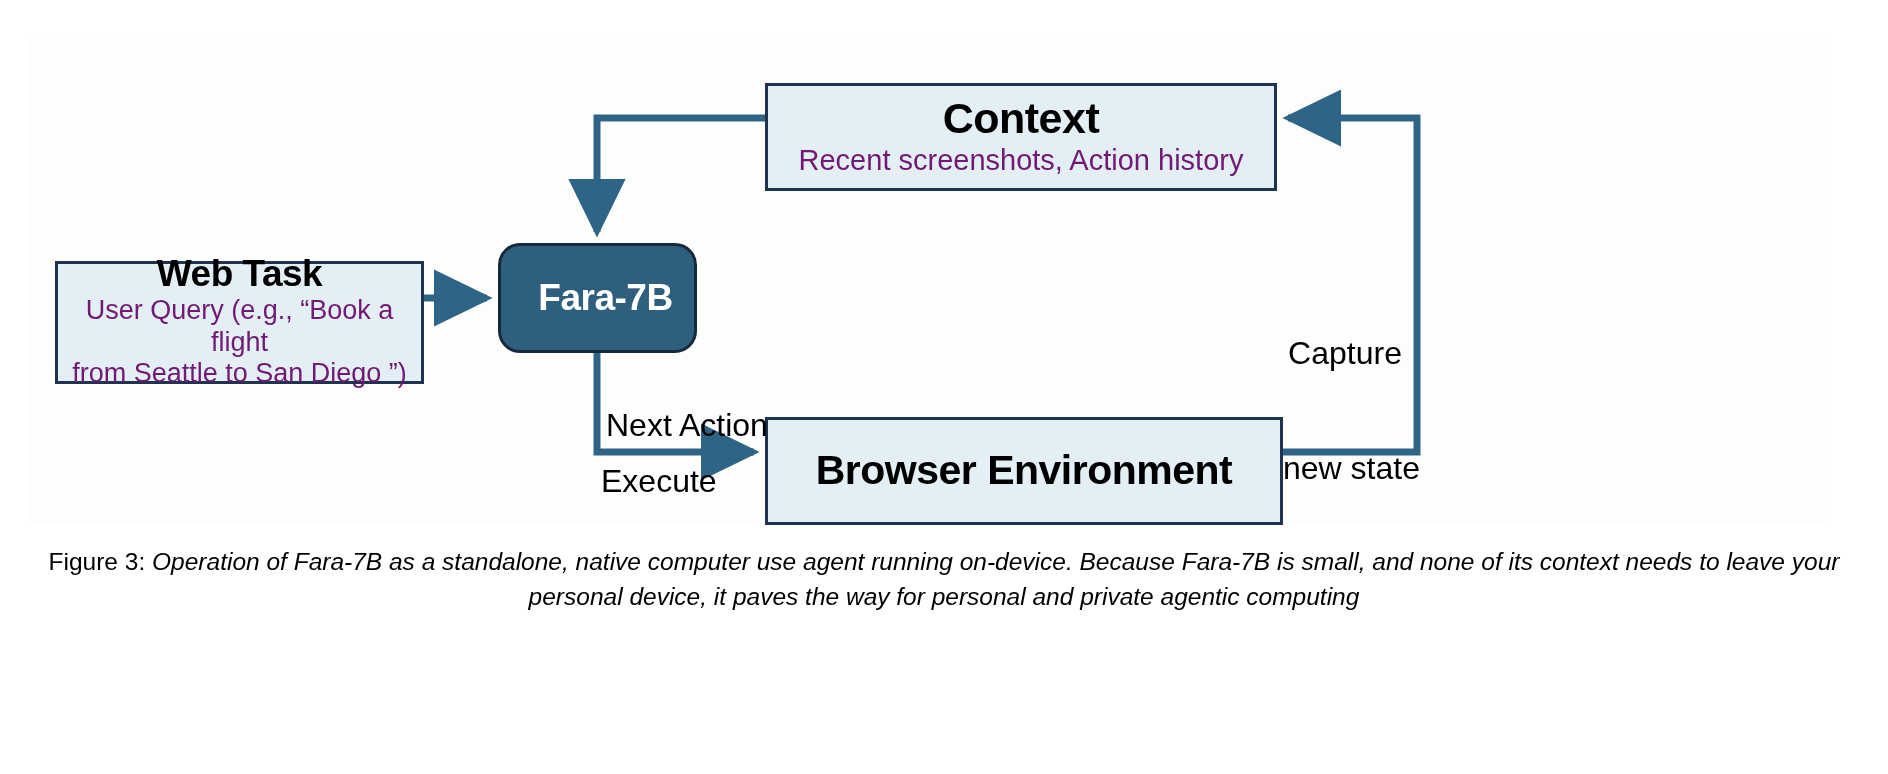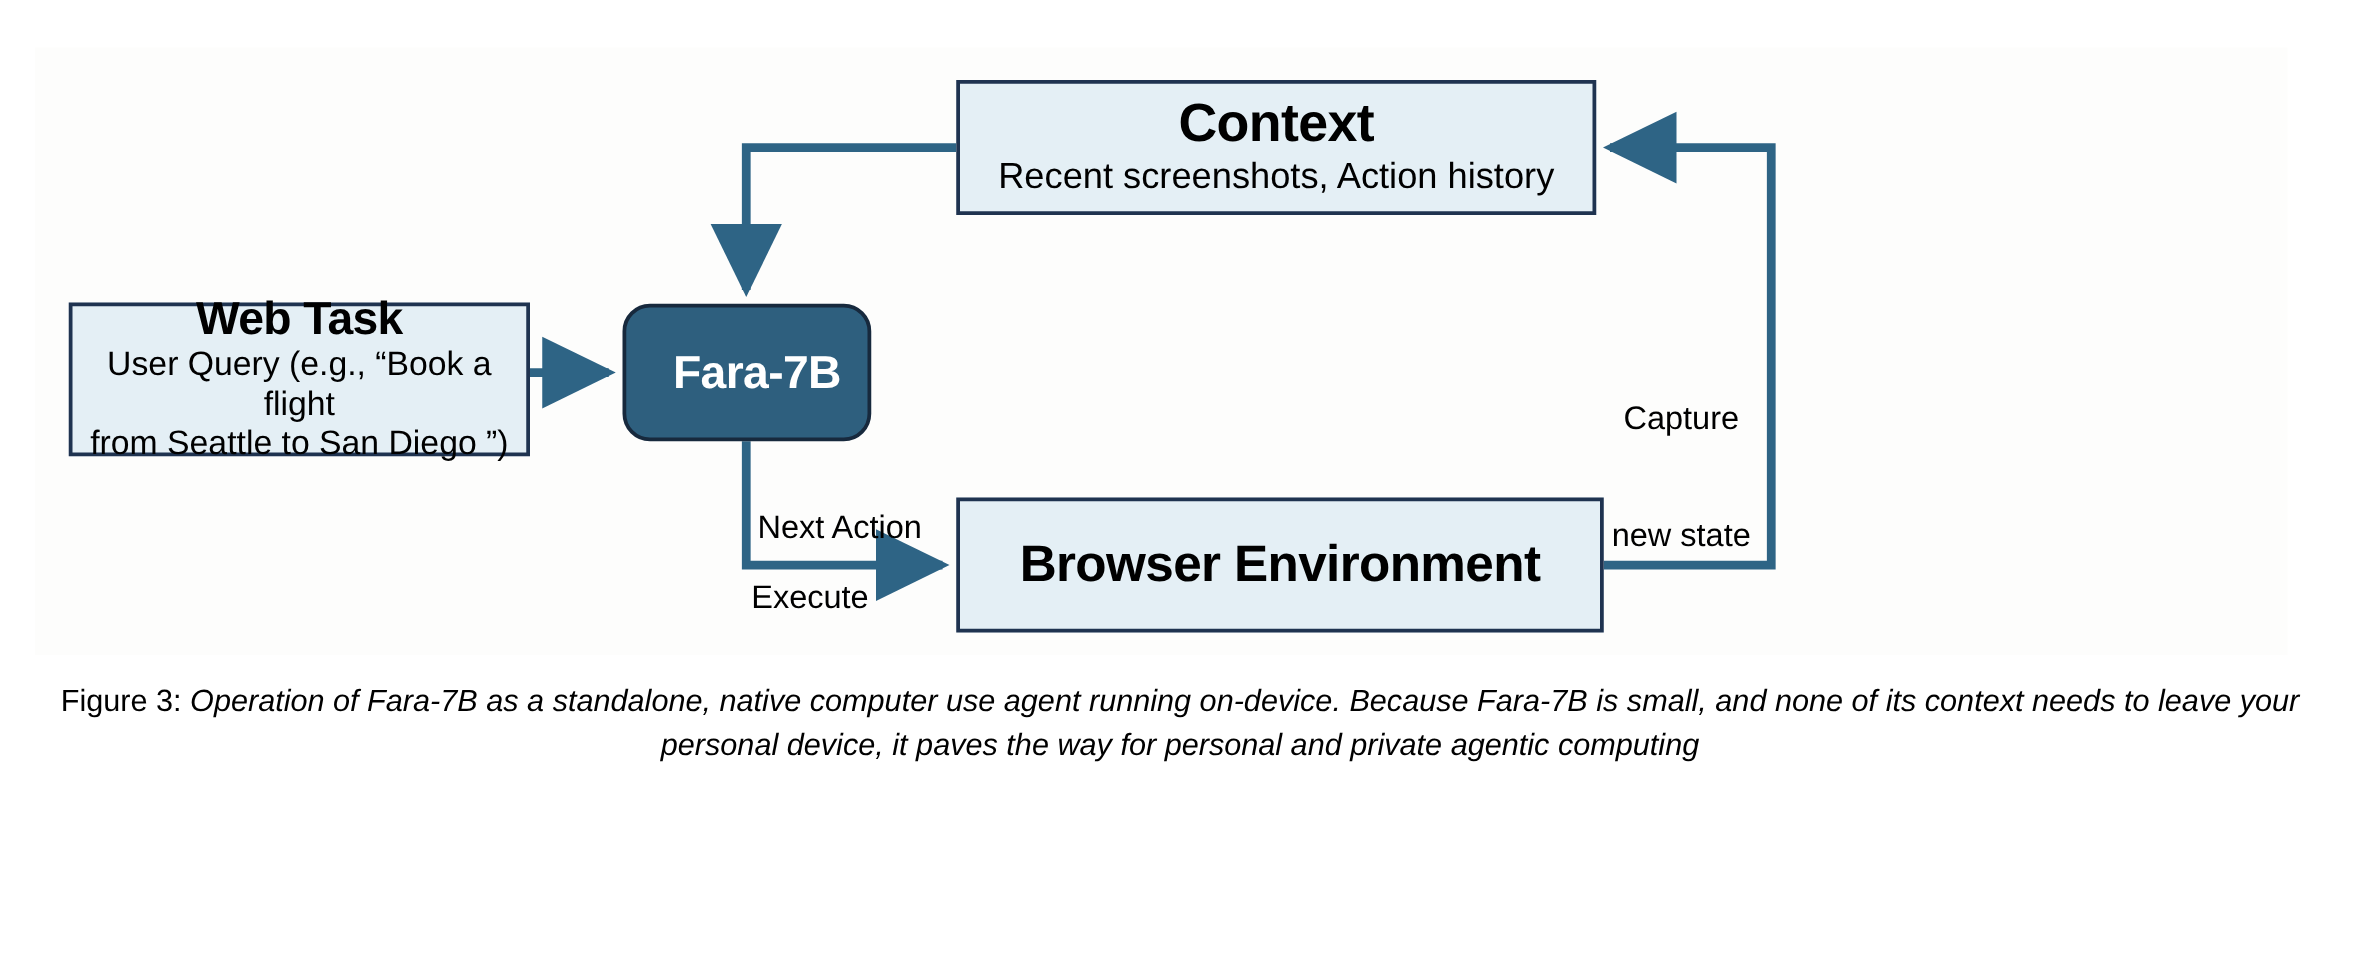--- a/index.html
+++ b/index.html
@@ -46,6 +46,7 @@
     align-items: center;
     justify-content: center;
     text-align: center;
+    margin-top: 19px;
   }
   .node-title {
     font-weight: bold;

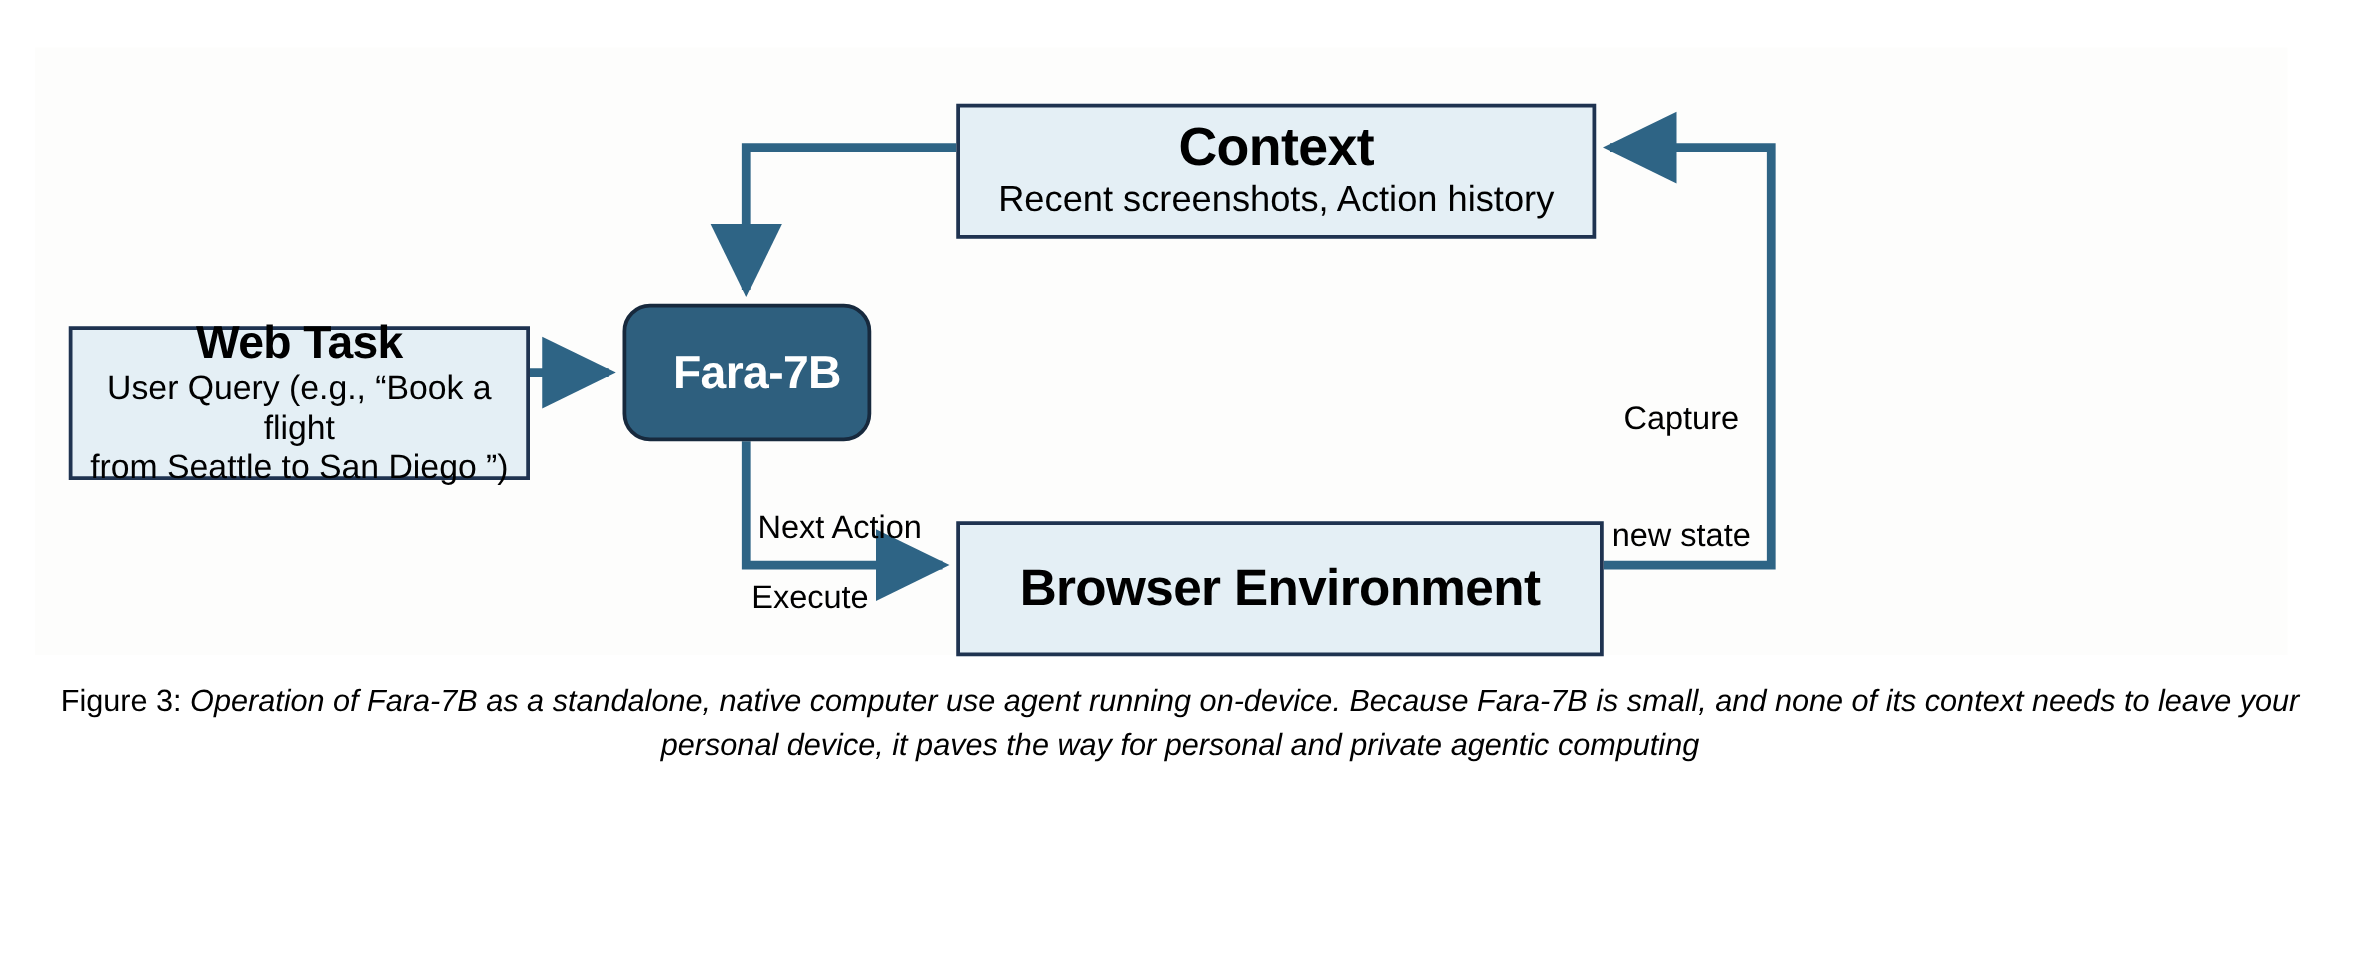--- a/index.html
+++ b/index.html
@@ -55,7 +55,7 @@
     line-height: 1.05;
   }
   .node-sub {
-    color: #000000;
+    color: #701a75;
     line-height: 1.18;
   }
 

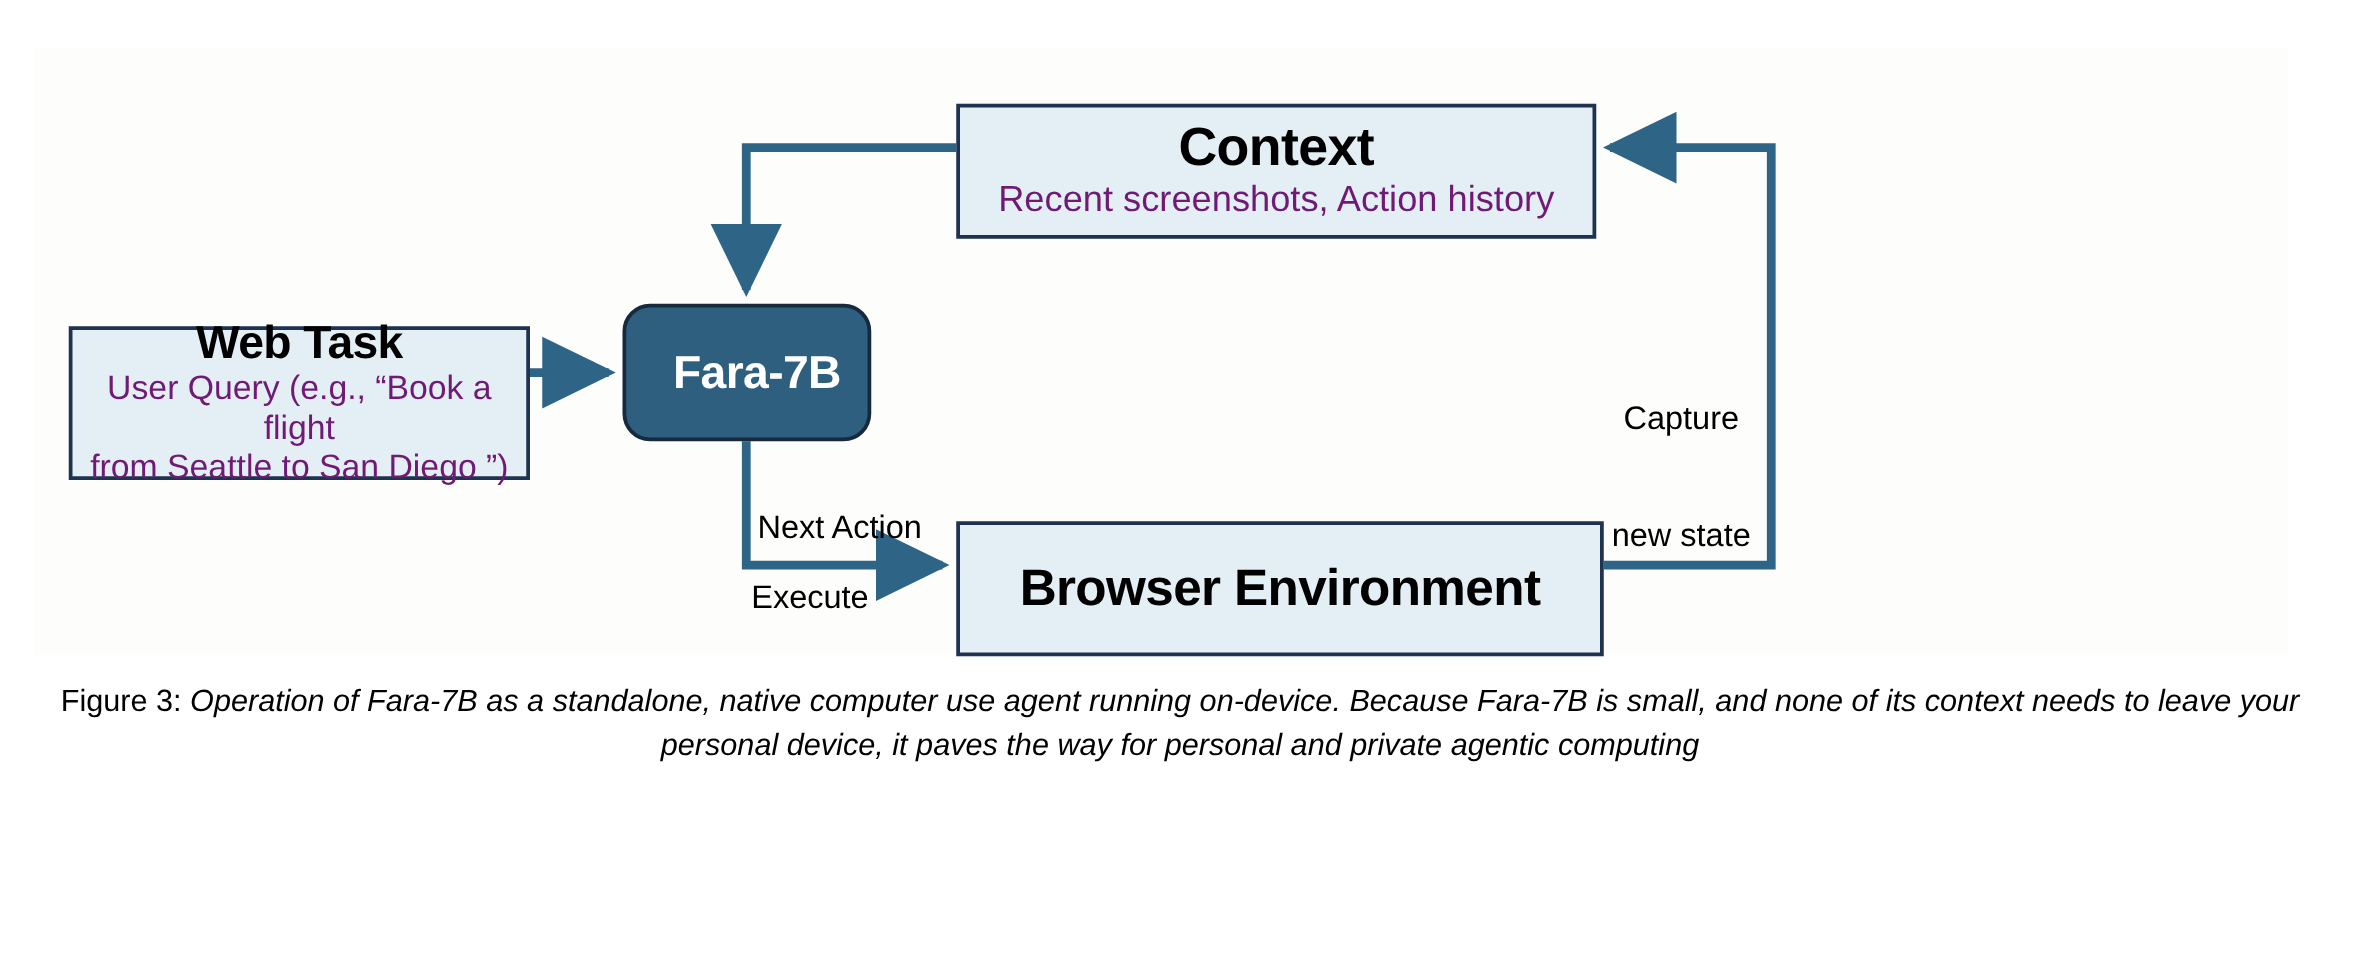--- a/index.html
+++ b/index.html
@@ -114,7 +114,7 @@
   .edge-label {
     position: absolute;
     color: #000000;
-    font-size: 26px;
+    font-size: 32px;
     line-height: 1.2;
     white-space: pre;
     text-align: center;

